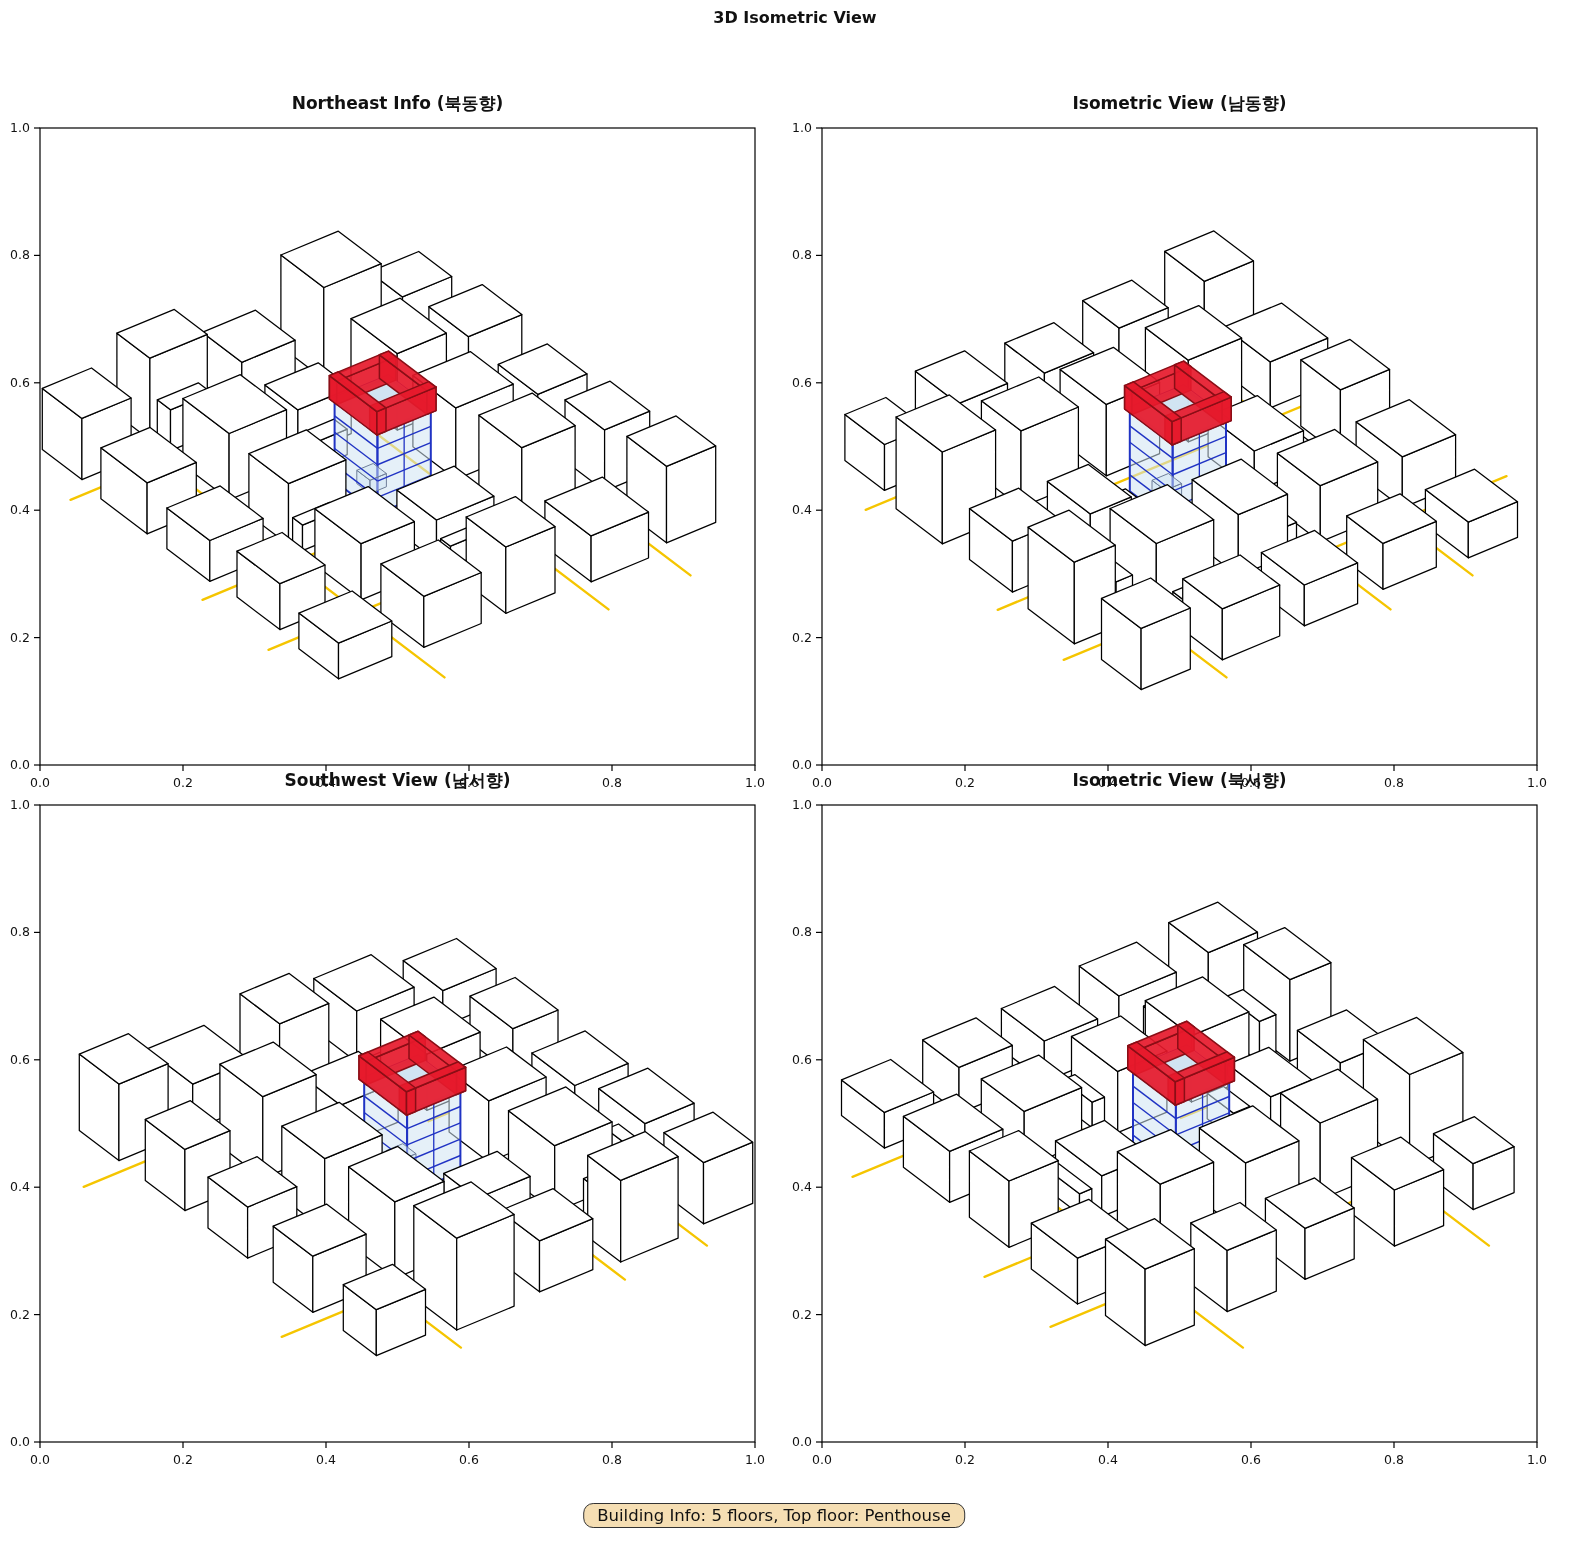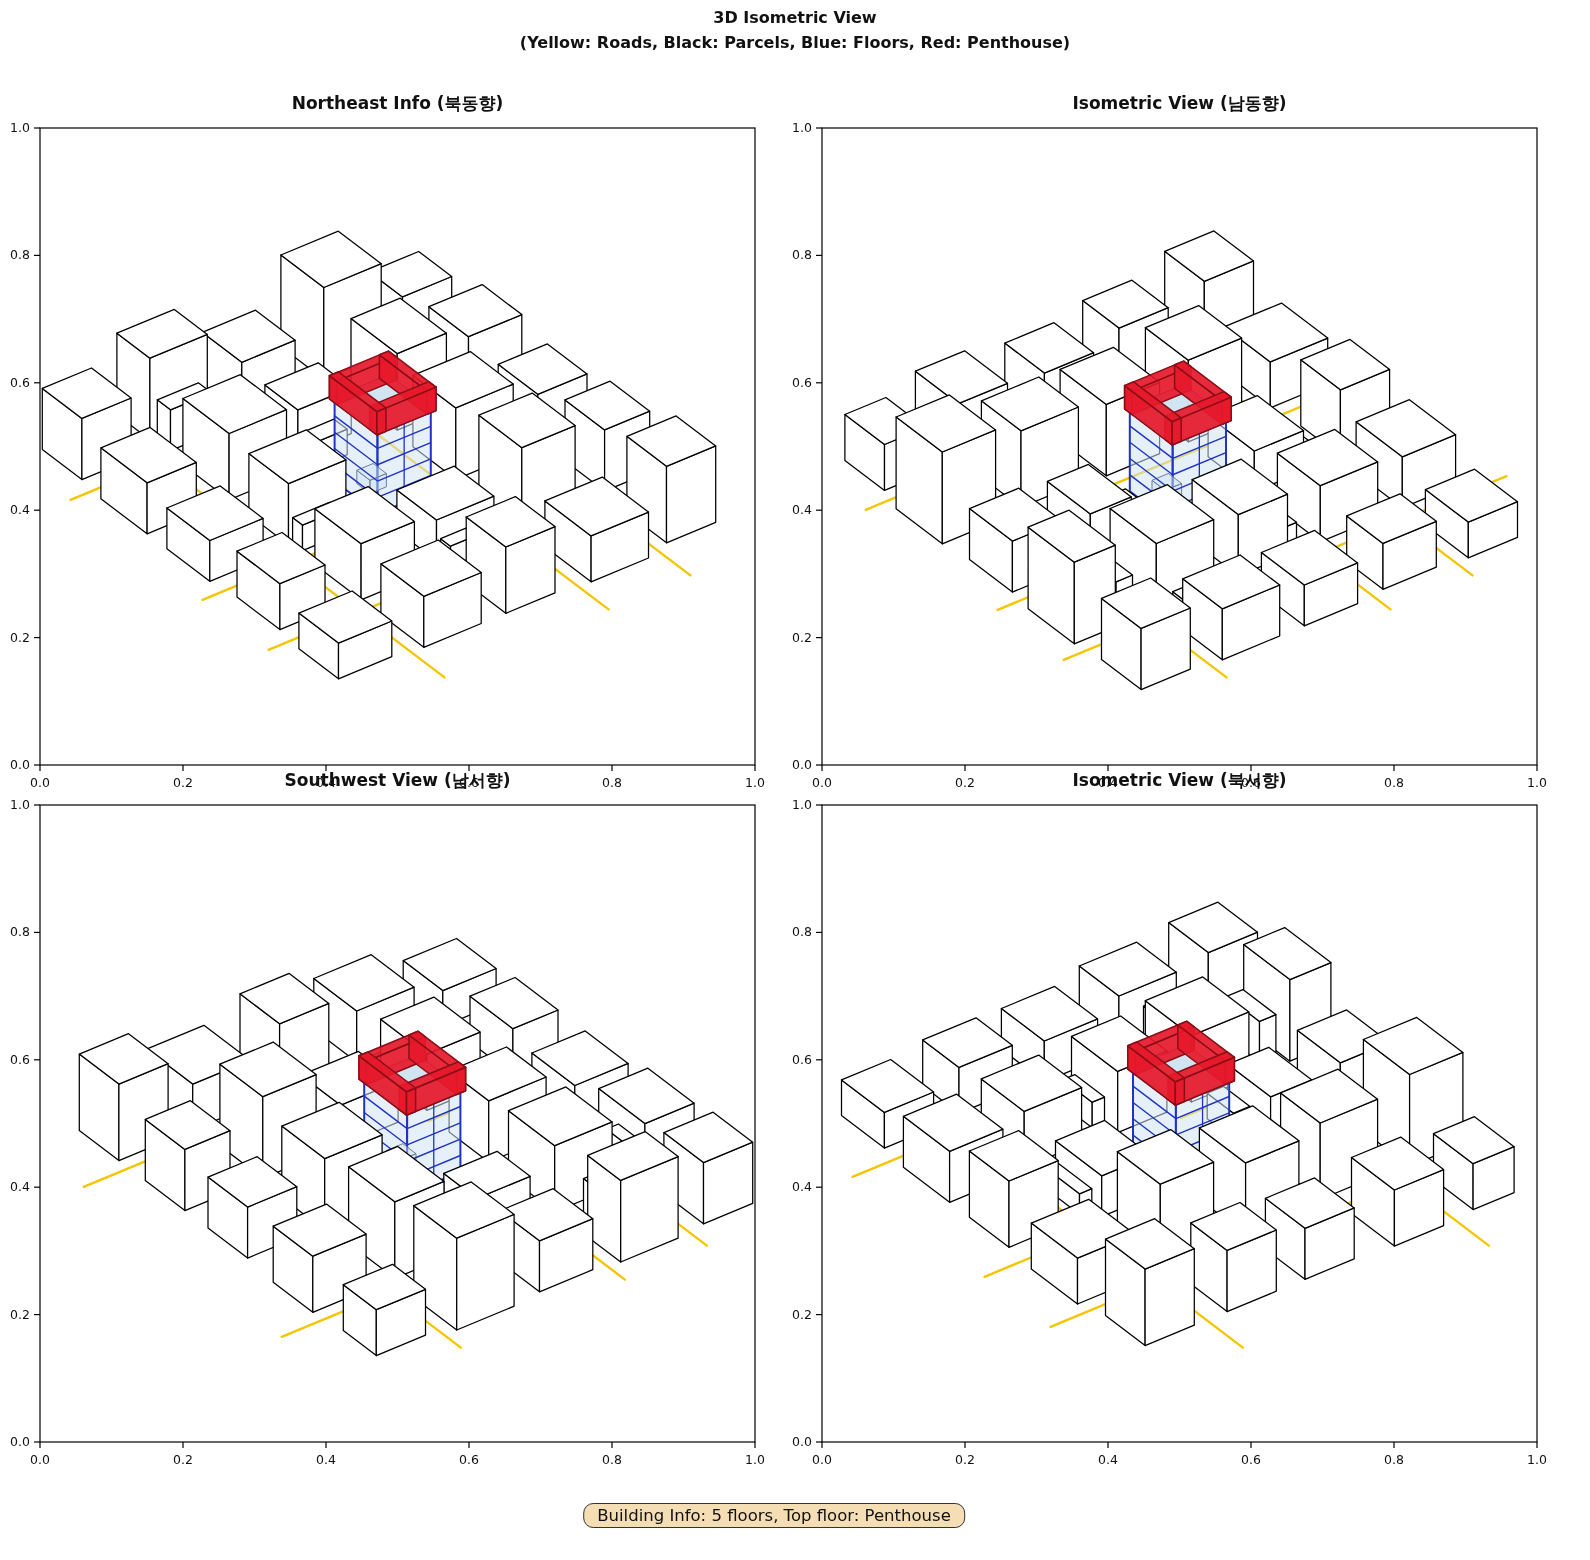--- a/index.html
+++ b/index.html
@@ -30,7 +30,6 @@
 
 <div class="fig-title">
   <div>3D Isometric View</div>
-  <div>(Yellow: Roads, Black: Parcels, Blue: Floors, Red: Penthouse)</div>
 </div>
 
 <div class="panel" style="left:0;top:88px">

